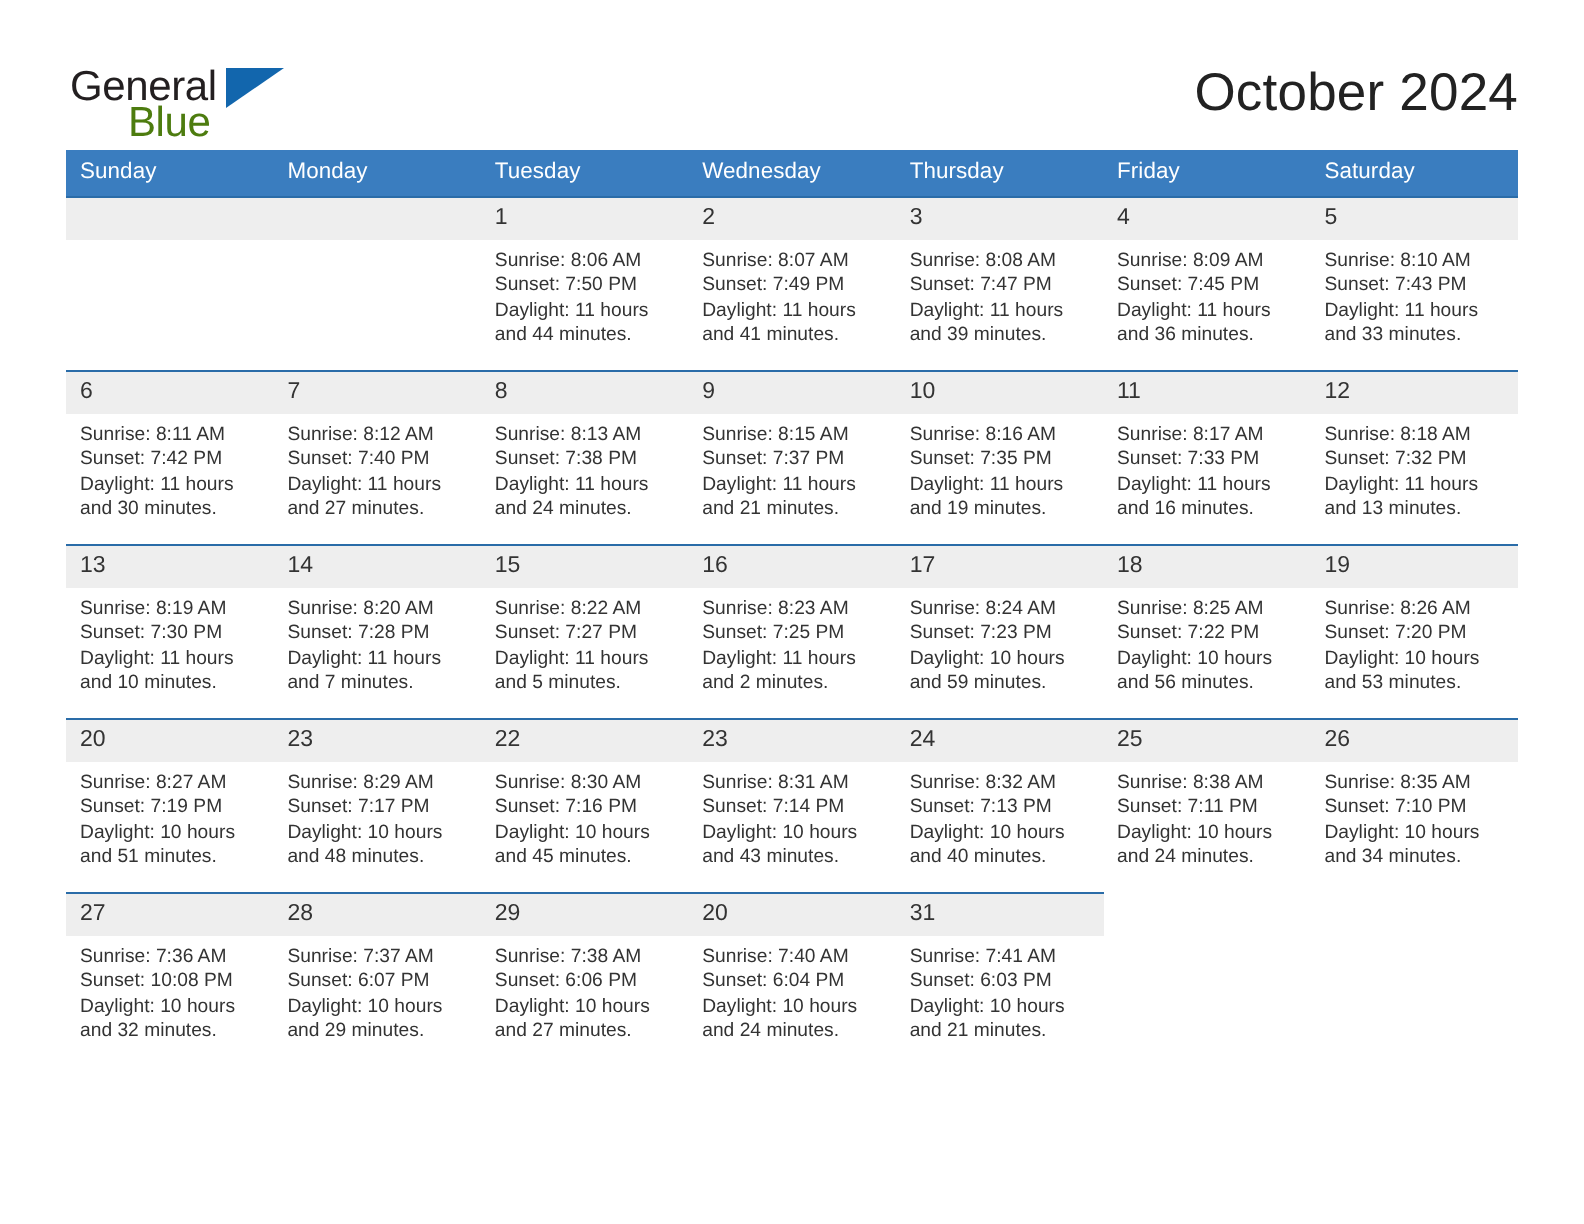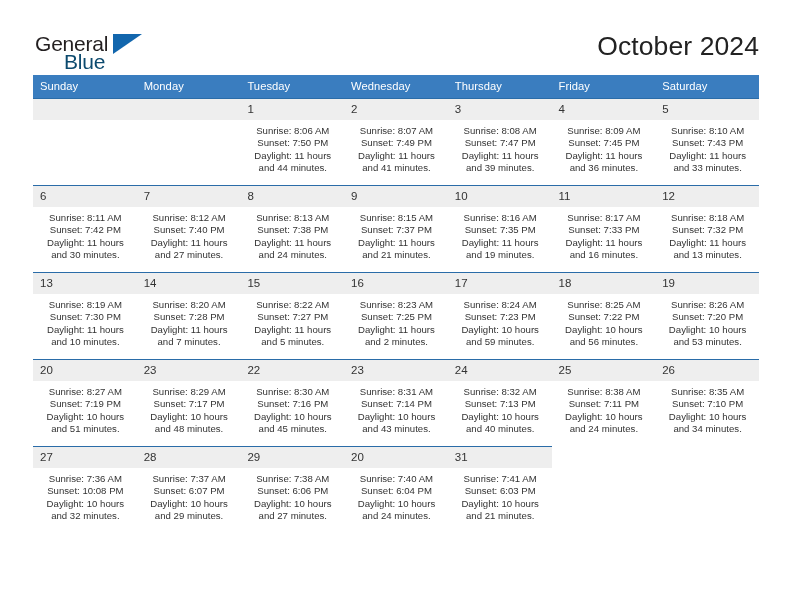--- a/index.html
+++ b/index.html
@@ -44,7 +44,7 @@
     left: 29px; top: 22px;
     font-size: 21px;
     letter-spacing: -0.2px;
-    color: #0c4a6e;
+    color: #4d7c0f;
   }
   .logo-tri {
     position: absolute;

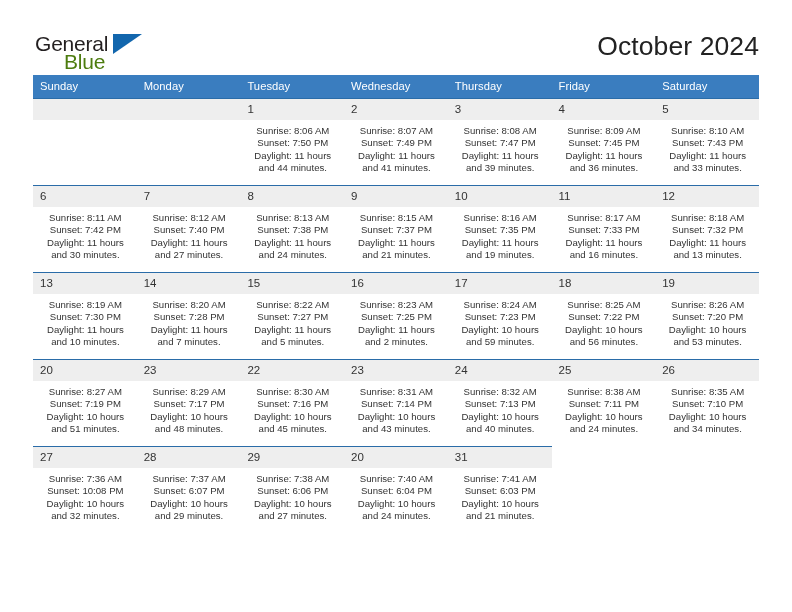--- a/index.html
+++ b/index.html
@@ -119,7 +119,6 @@
     line-height: 12.4px;
     color: #333333;
     letter-spacing: 0.01px;
-    text-align: center;
   }
   .dayinfo div { white-space: nowrap; }
   .blank .daynum { background: #eeeeee; }

